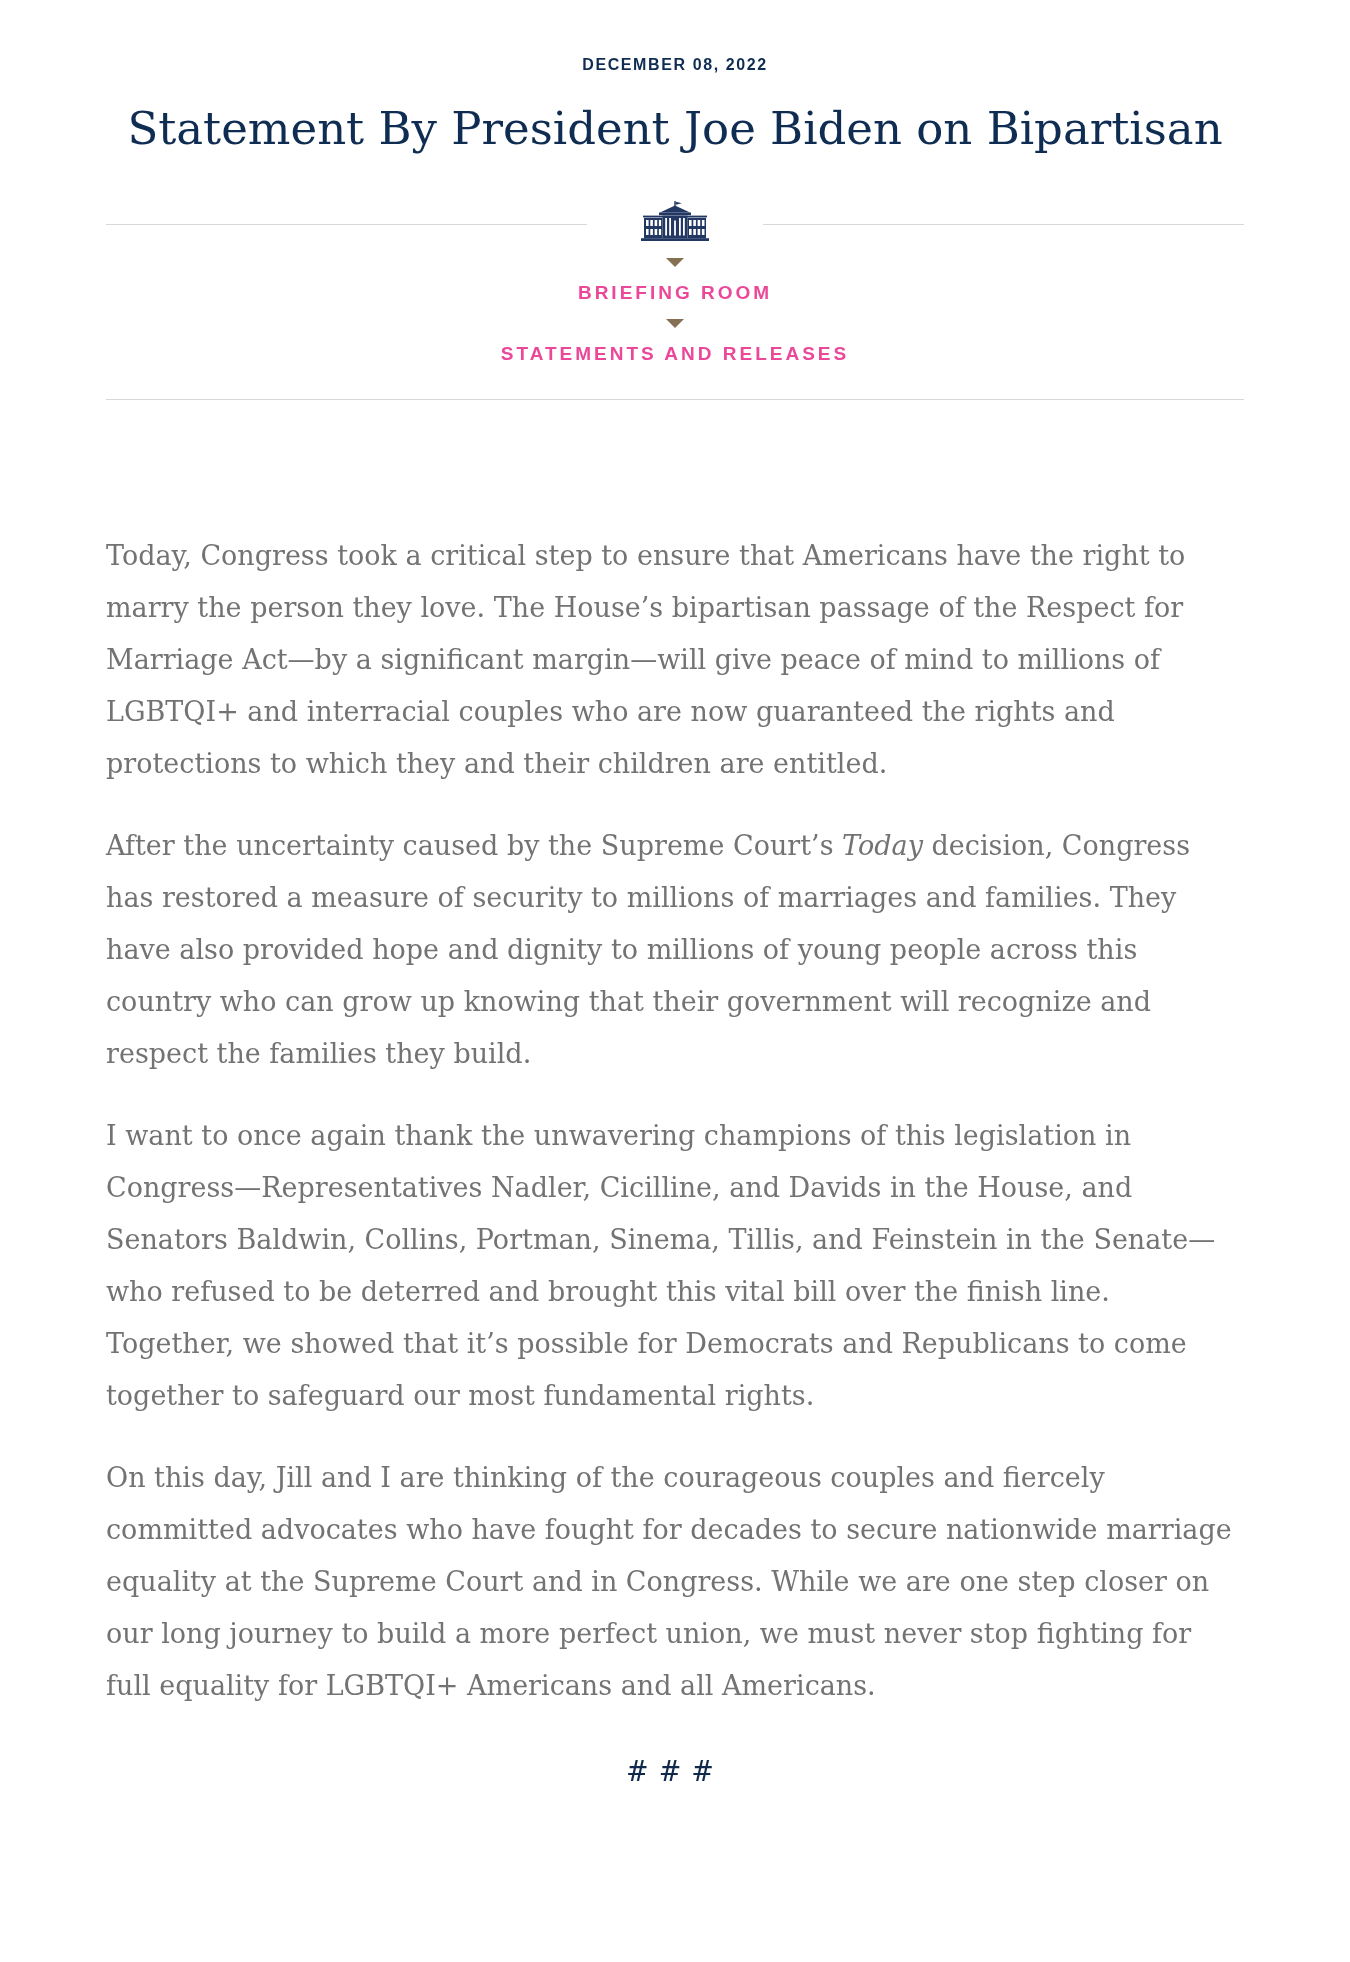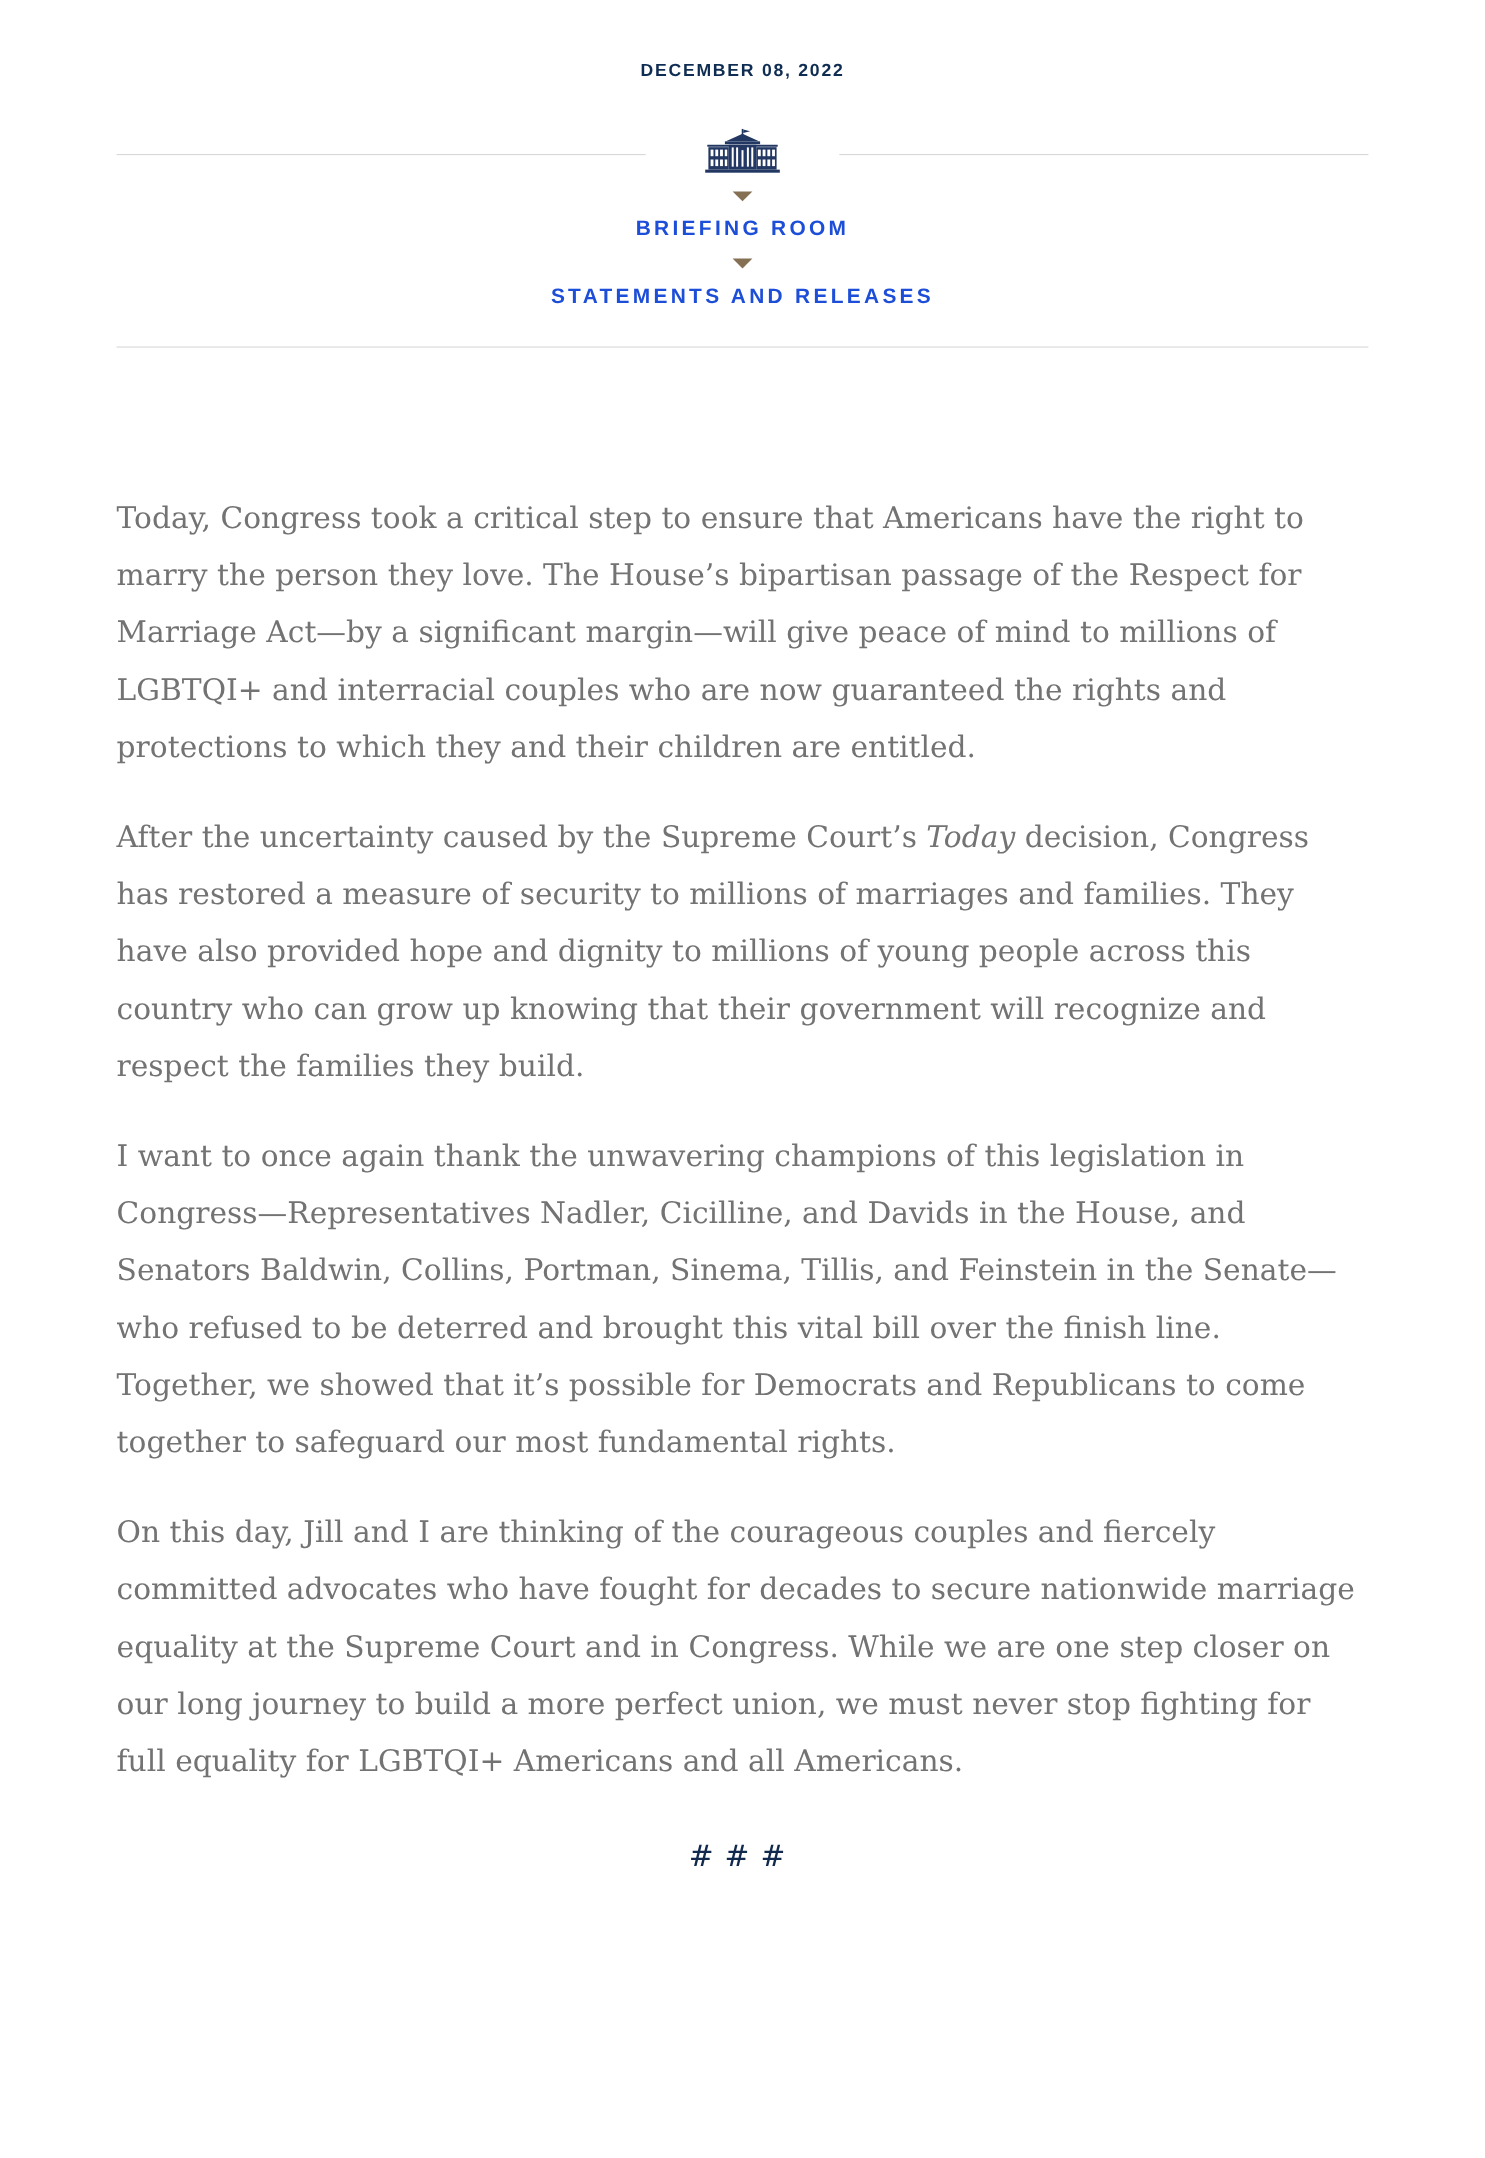--- a/index.html
+++ b/index.html
@@ -101,6 +101,7 @@
       <div class="date">DECEMBER 08, 2022</div>
 
       <h1 class="title">
+        <span class="title-line">Statement By President Joe Biden on Bipartisan</span>
       </h1>
 
       <div class="logo-divider">

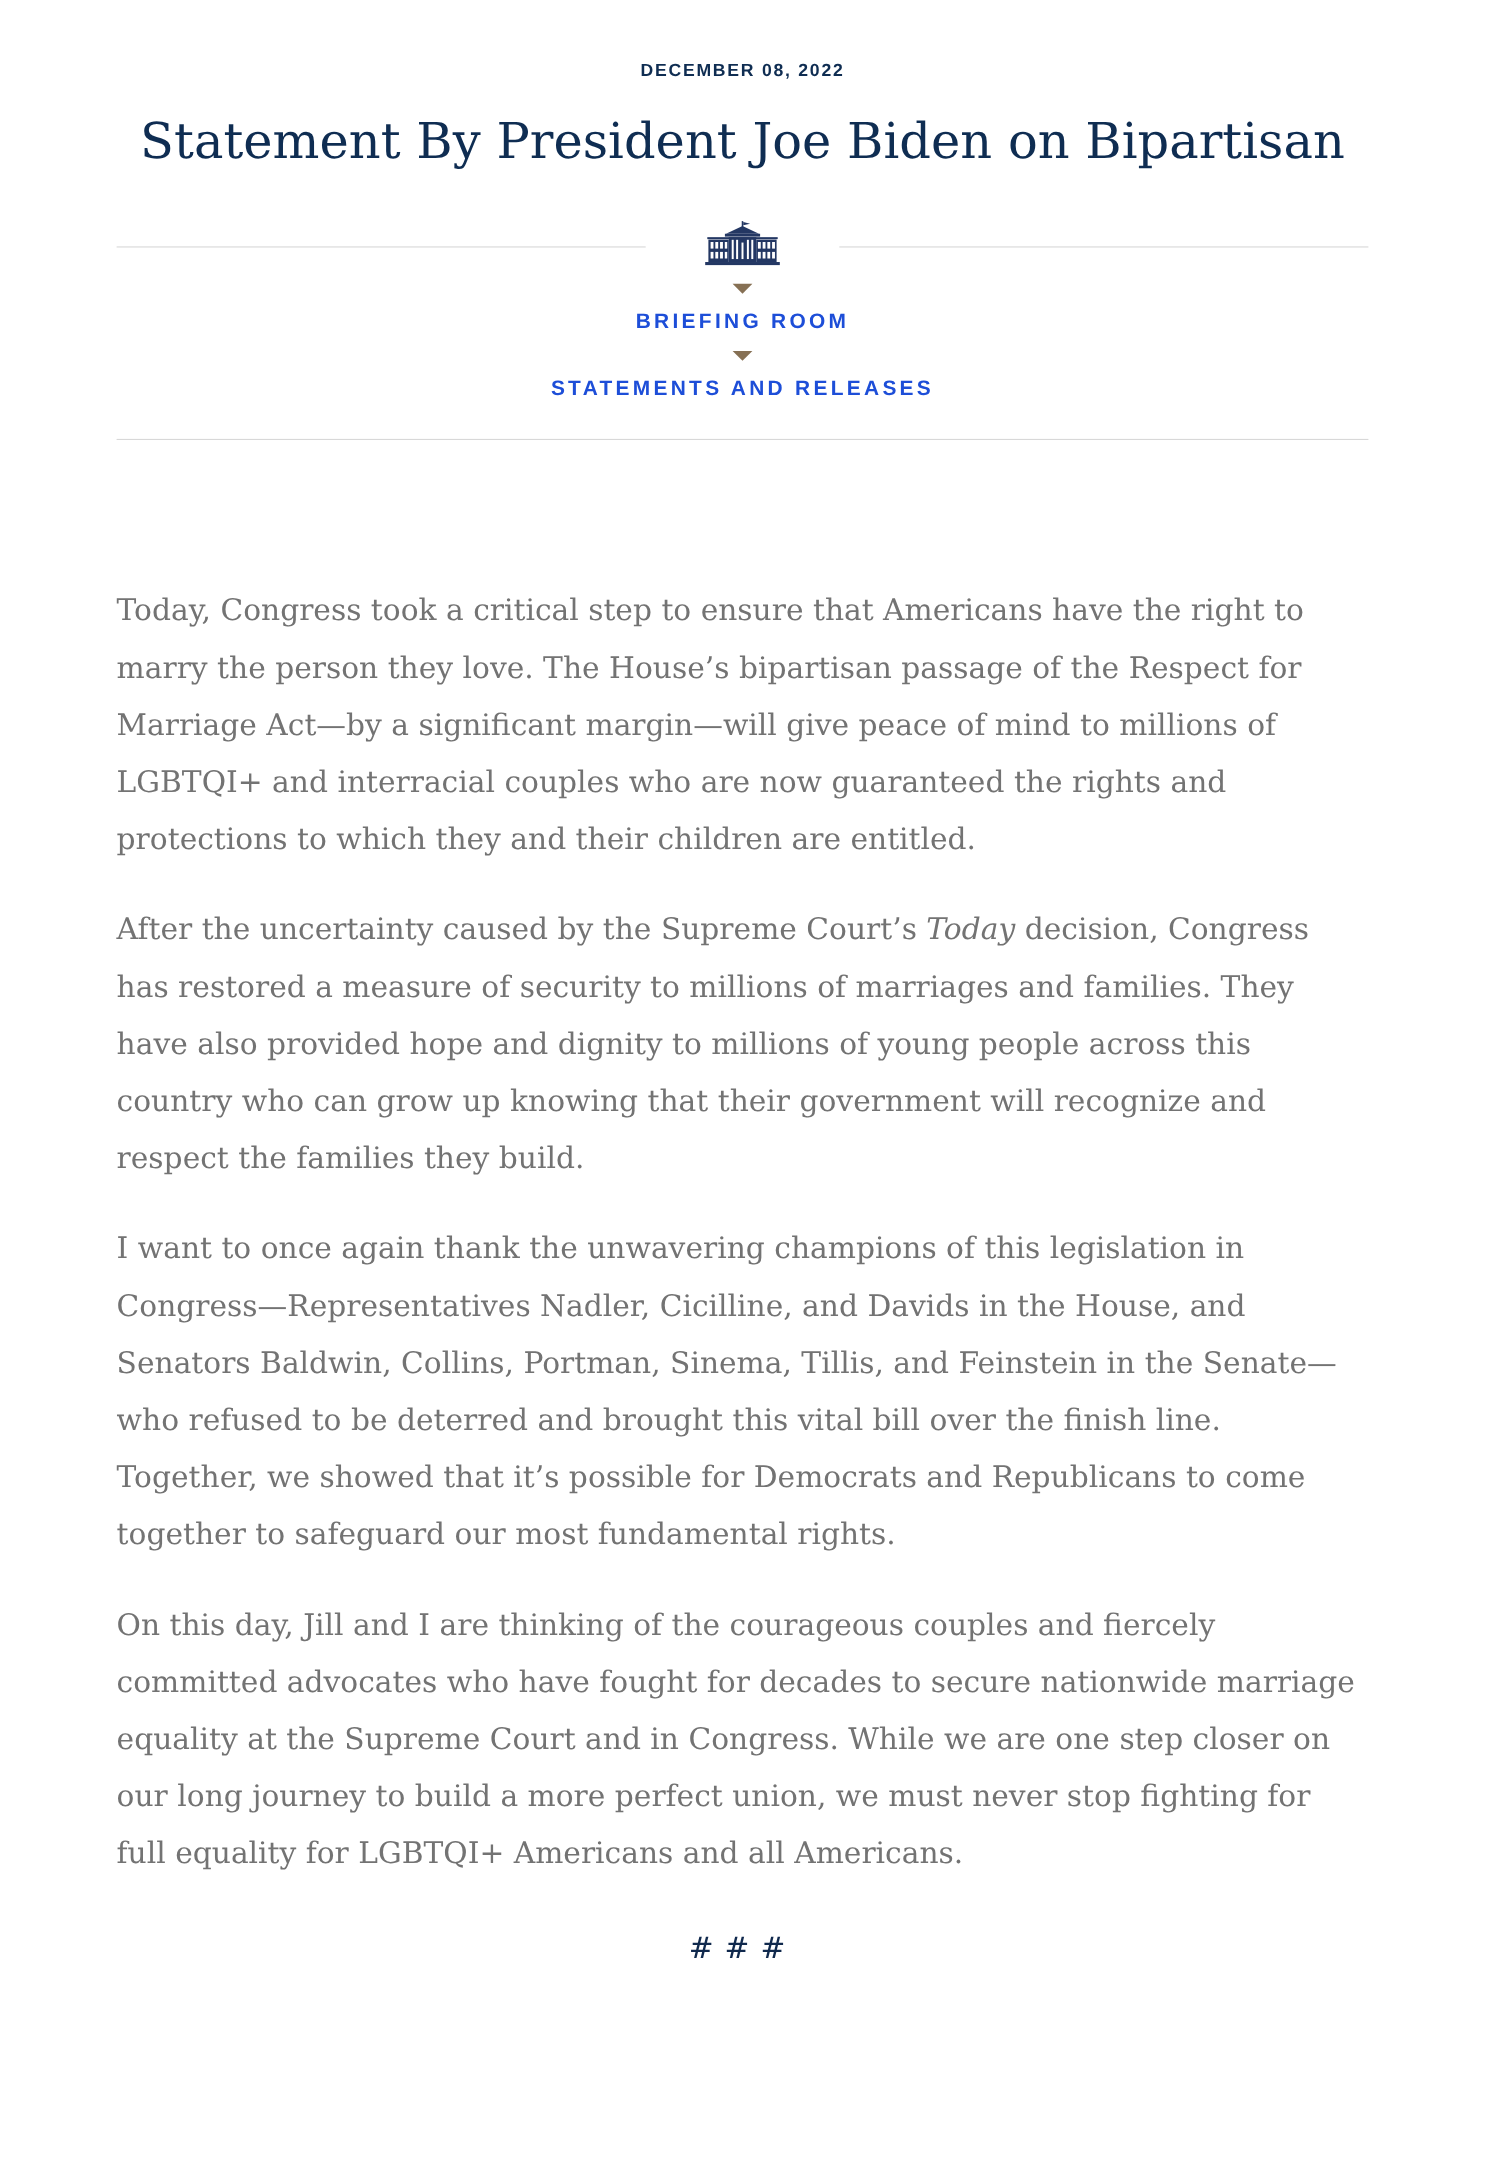--- a/index.html
+++ b/index.html
@@ -61,7 +61,7 @@
     font-weight: 700;
     font-size: 19px;
     letter-spacing: 3px;
-    color: #1d4ed8;
+    color: #ec4899;
     text-decoration: none;
     cursor: pointer;
   }

